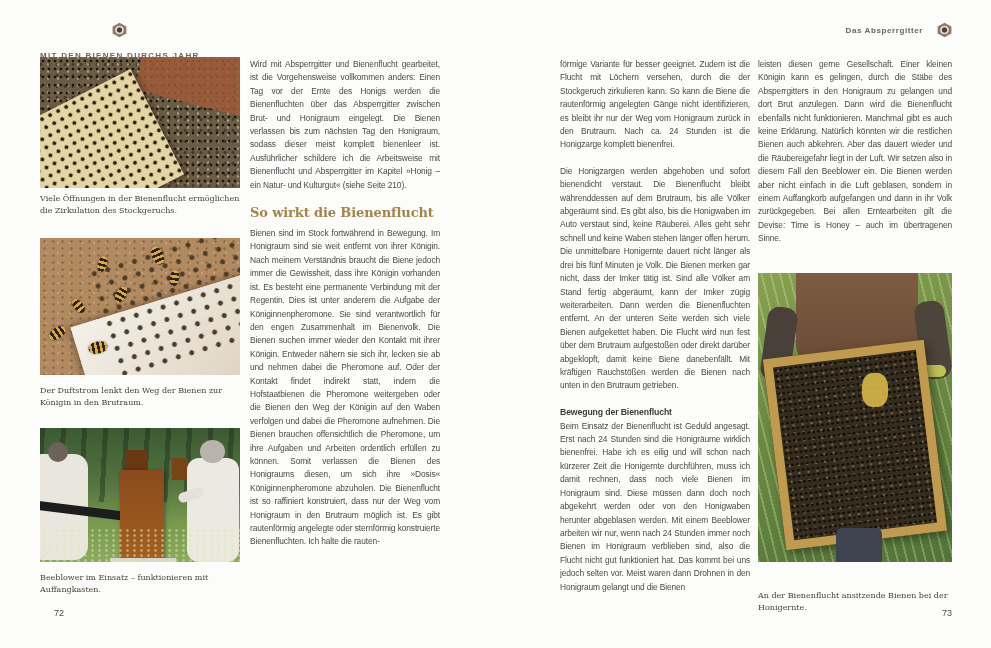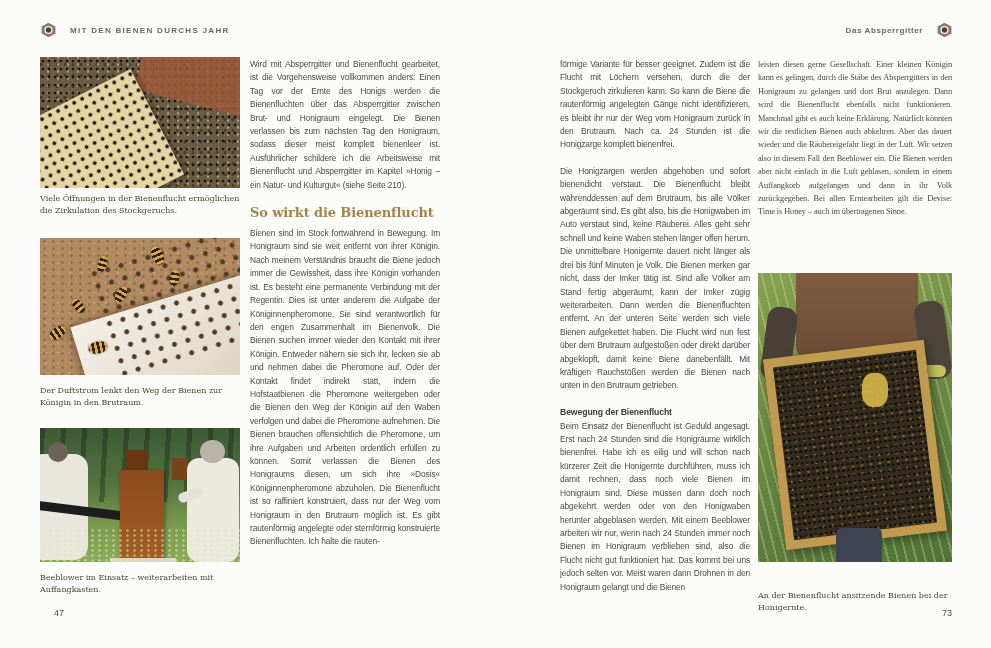--- a/index.html
+++ b/index.html
@@ -16,7 +16,7 @@
 
   
   .runhead { position:absolute; top:22px; display:flex; align-items:center; gap:13px; }
-  .runhead-left { left:40px; }
+  .runhead-left { left:40px;flex-direction:column; }
   .runhead-right { right:38px; }
   .runhead-label {
     font-size:8px; color:#6f665c; letter-spacing:1.3px; font-weight:bold;

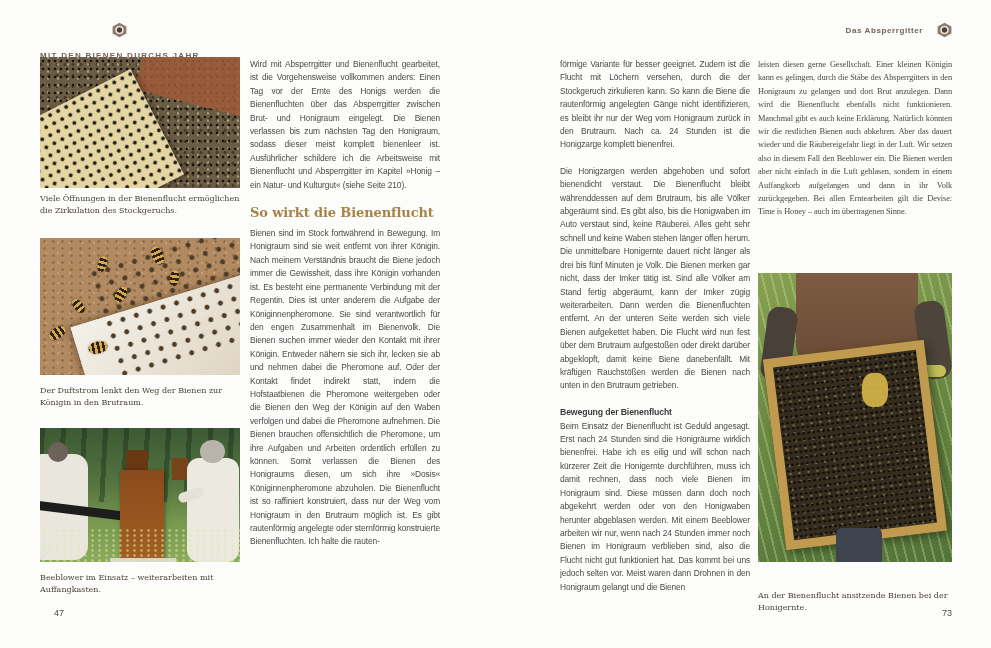--- a/index.html
+++ b/index.html
@@ -34,7 +34,7 @@
   .textcol p:last-child { margin-bottom:0; }
   .col-a { left:250px; width:190px; }
   .col-b { left:560px; width:190px; }
-  .col-c { left:758px; width:194px; height:200px;font-family:Liberation Serif, serif; }
+  .col-c { left:758px; width:194px; height:200px; }
 
   .section-heading {
     font-family:"DejaVu Serif", serif; font-weight:bold;

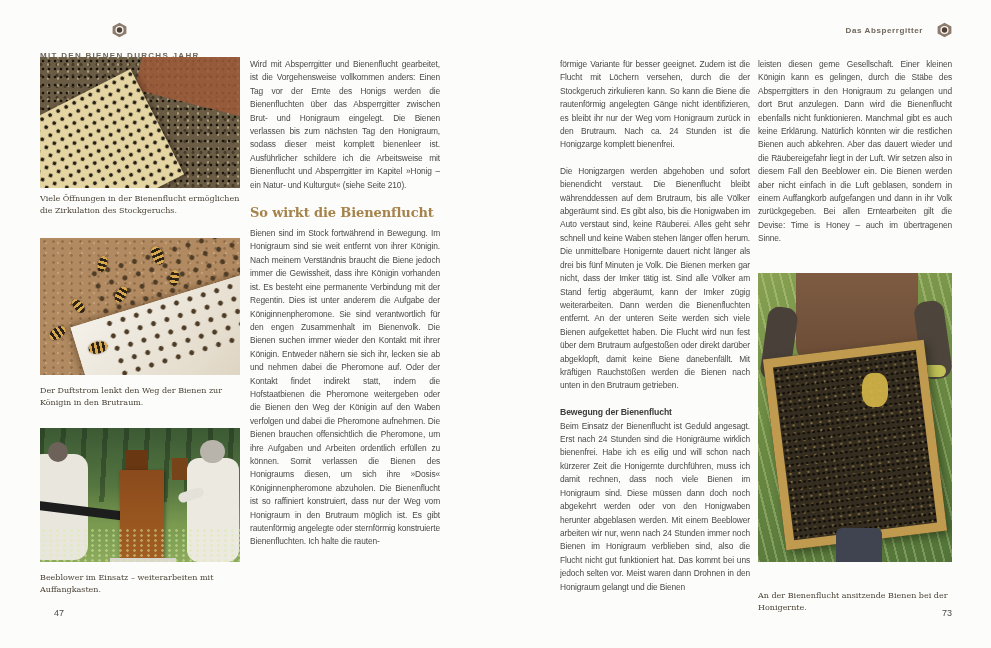--- a/index.html
+++ b/index.html
@@ -215,7 +215,7 @@
     <div class="fig-right-arm"></div>
     <div class="grass"></div>
   </div>
-  <div class="caption" style="left:40px; top:572px; width:200px;">Beeblower im Einsatz – weiterarbeiten mit Auffangkasten.</div>
+  <div class="caption" style="left:40px; top:572px; width:200px;">Beeblower im Einsatz – funktionieren mit Auffangkasten.</div>
 
   <div class="folio folio-left">47</div>
 

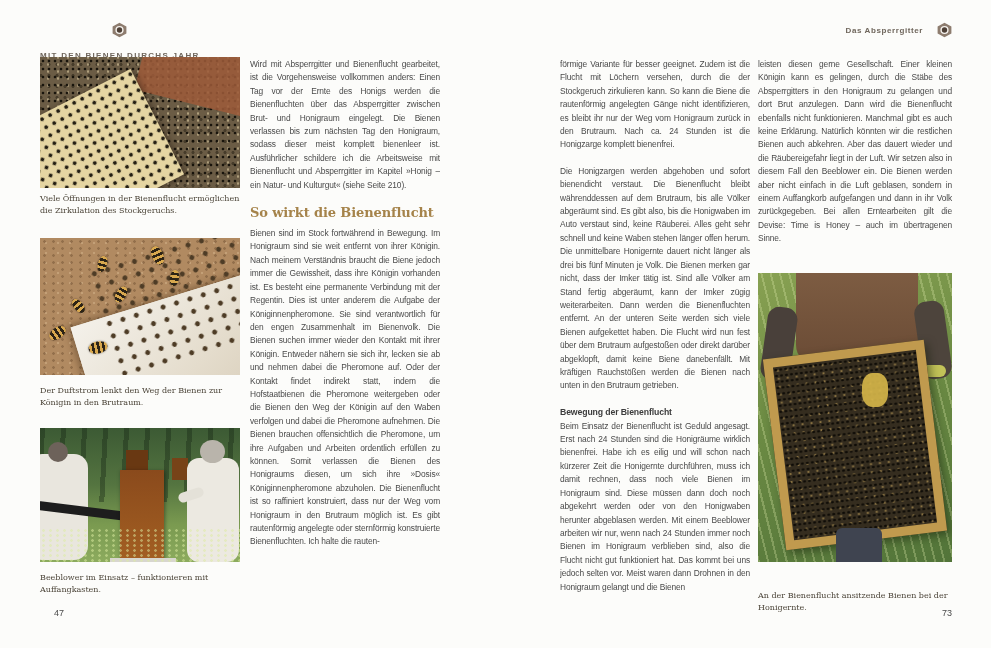--- a/index.html
+++ b/index.html
@@ -217,7 +217,7 @@
   </div>
   <div class="caption" style="left:40px; top:572px; width:200px;">Beeblower im Einsatz – funktionieren mit Auffangkasten.</div>
 
-  <div class="folio folio-left">47</div>
+  <div class="folio folio-left">72</div>
 
   <div class="textcol col-a">
     <p>Wird mit Absperrgitter und Bienenflucht gearbeitet, ist die Vorgehensweise vollkommen anders: Einen Tag vor der Ernte des Honigs werden die Bienenfluchten über das Absperrgitter zwischen Brut- und Honigraum eingelegt. Die Bienen verlassen bis zum nächsten Tag den Honigraum, sodass dieser meist komplett bienenleer ist. Ausführlicher schildere ich die Arbeitsweise mit Bienenflucht und Absperrgitter im Kapitel »Honig – ein Natur- und Kulturgut« (siehe Seite 210).</p>

